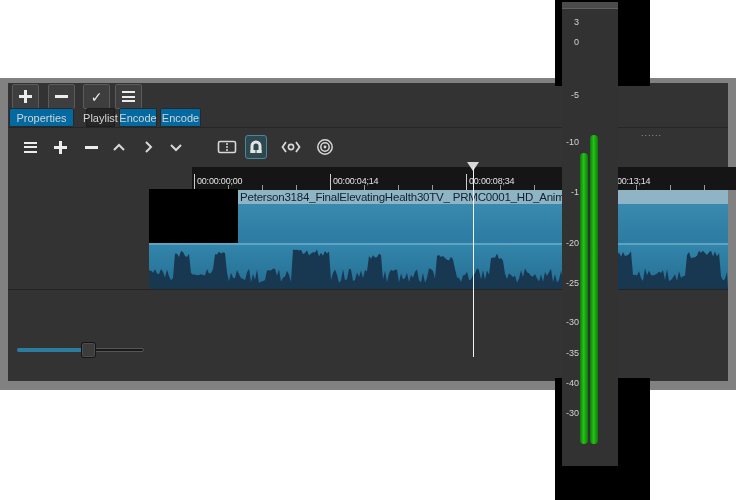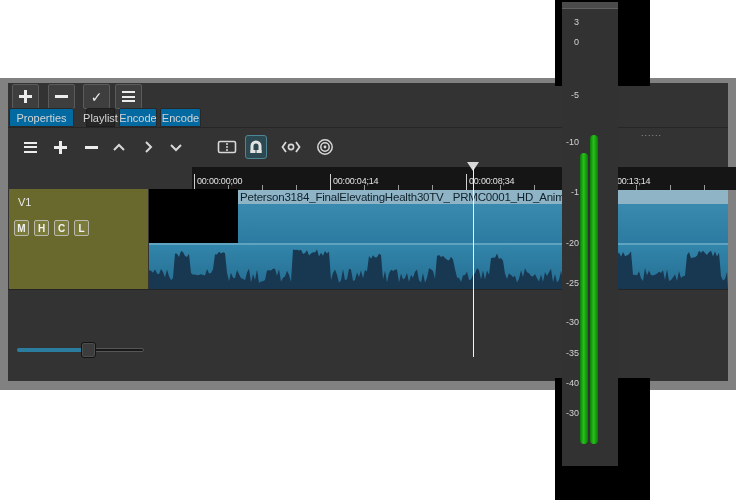--- a/index.html
+++ b/index.html
@@ -231,13 +231,6 @@
         <span class="mtick" style="left: 512px;"></span>
       </div>
 
-    <div class="track-head">
-      <div class="track-name">V1</div>
-      <div class="thbtn" style="left:5px">M</div>
-      <div class="thbtn" style="left:25px">H</div>
-      <div class="thbtn" style="left:45px">C</div>
-      <div class="thbtn" style="left:65px">L</div>
-    </div>
 
     <div class="clip">
       <div class="clip-title-strip"></div>

